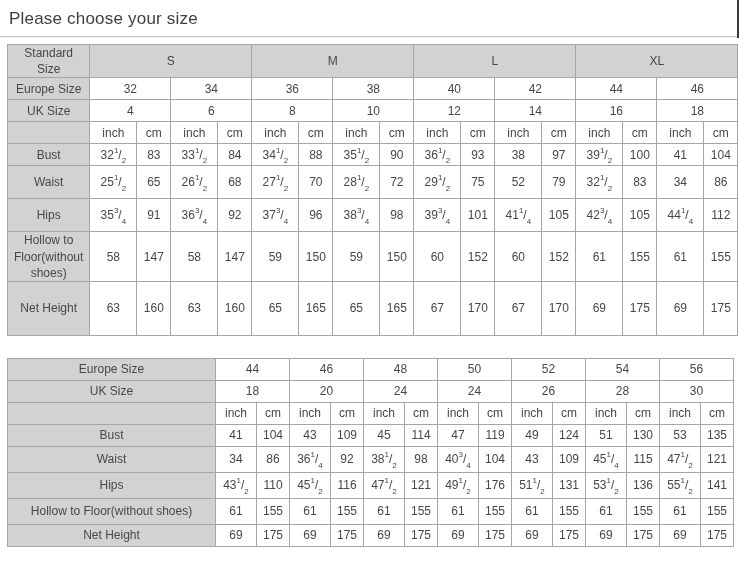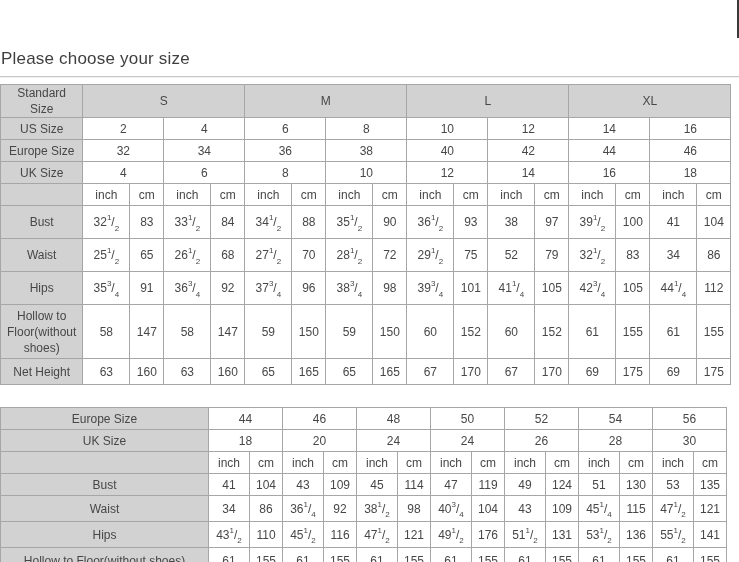--- a/index.html
+++ b/index.html
@@ -18,9 +18,8 @@
   .title{
     font-size:17px;
     color:#3f3f3f;
-    padding:9px 0 7px 1px;
+    padding:9px 0 7px 9px;
     letter-spacing:0.2px;
-    margin-top:40px;
   }
   .rule{
     border:0;border-top:1px solid #c6c6c6;border-bottom:1px solid #f2f2f2;

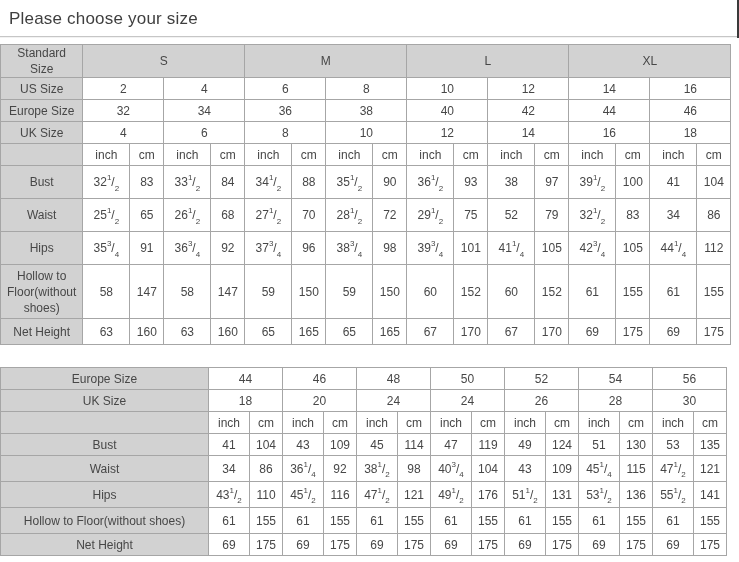--- a/index.html
+++ b/index.html
@@ -31,6 +31,7 @@
   table.size-table{
     border-collapse:collapse;
     table-layout:fixed;
+    margin-left:7px;
     empty-cells:show;
   }
   #t0{margin-top:6px;}

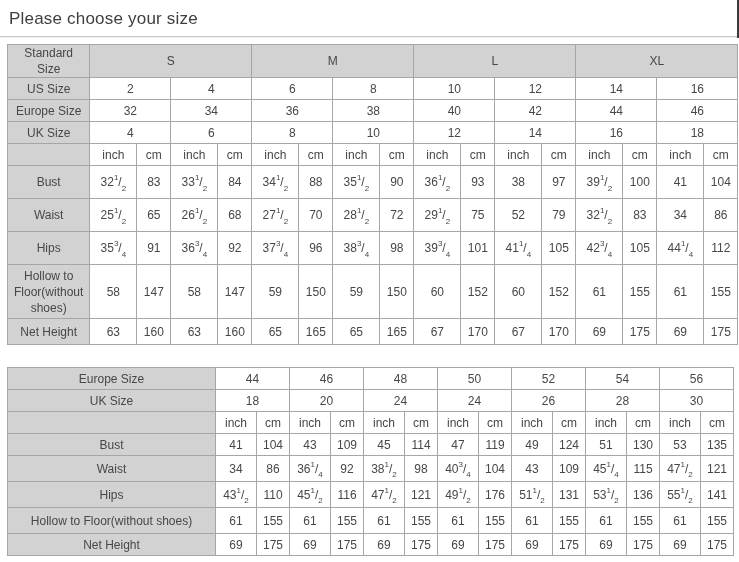--- a/index.html
+++ b/index.html
@@ -96,17 +96,6 @@
         <td colspan="4" class="gray">XL</td>
       </tr>
       <tr>
-        <td class="lbl">US Size</td>
-        <td colspan="2">2</td>
-        <td colspan="2">4</td>
-        <td colspan="2">6</td>
-        <td colspan="2">8</td>
-        <td colspan="2">10</td>
-        <td colspan="2">12</td>
-        <td colspan="2">14</td>
-        <td colspan="2">16</td>
-      </tr>
-      <tr>
         <td class="lbl">Europe Size</td>
         <td colspan="2">32</td>
         <td colspan="2">34</td>

